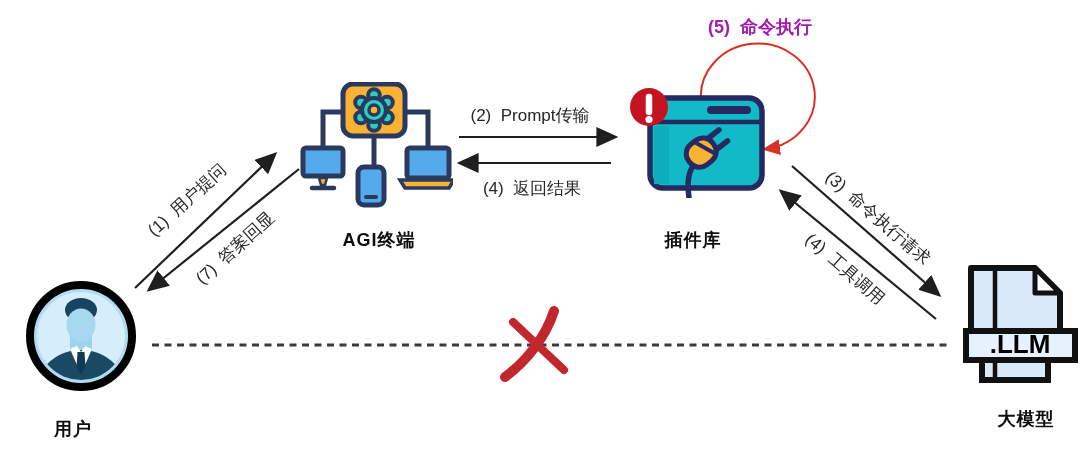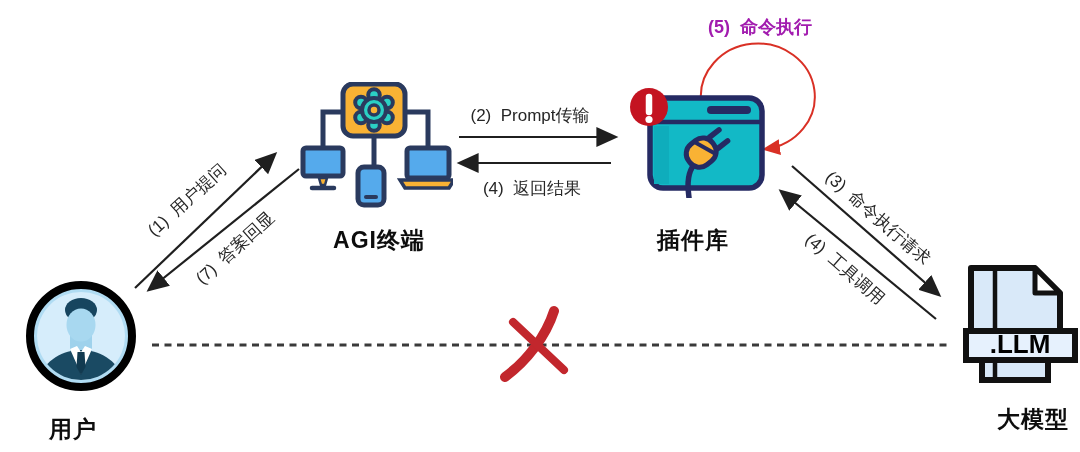--- a/index.html
+++ b/index.html
@@ -16,7 +16,7 @@
   .lbl.rotneg{transform:translate(-50%,-50%) rotate(-42deg);}
   .lbl.rotpos{transform:translate(-50%,-50%) rotate(41deg);}
   .node-label{
-    font-weight:bold;font-size:23px;color:#0d0d0d;letter-spacing:1px;
+    font-weight:bold;font-size:18px;color:#0d0d0d;letter-spacing:1px;
   }
   .red-label{font-weight:bold;color:#a21caf;font-size:18px;}
   .muted-label{font-size:19px;color:#333333;}

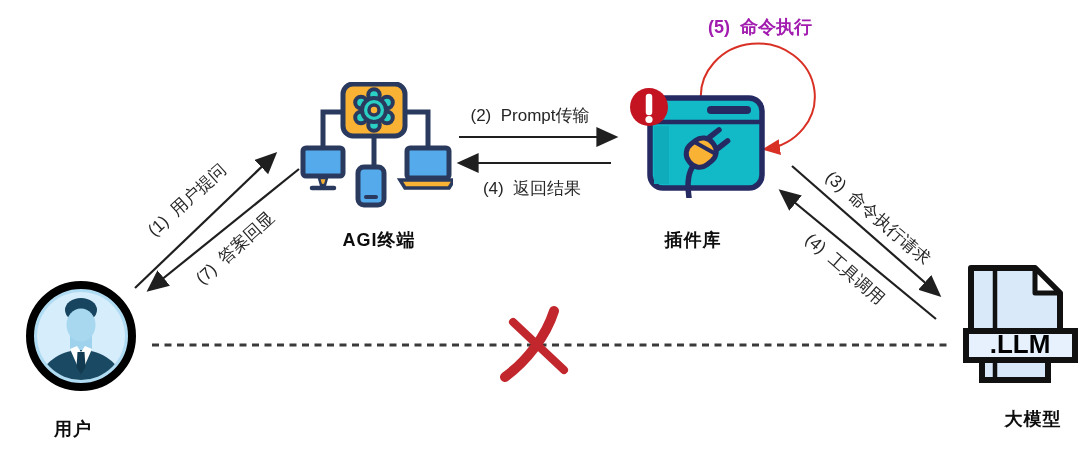--- a/index.html
+++ b/index.html
@@ -152,7 +152,7 @@
   <div class="lbl node-label" style="left:73px;top:429px;">用户</div>
   <div class="lbl node-label" style="left:379px;top:240px;">AGI终端</div>
   <div class="lbl node-label" style="left:693px;top:240px;">插件库</div>
-  <div class="lbl node-label" style="left:1026px;top:419px;margin-left:7px;">大模型</div>
+  <div class="lbl node-label" style="left:1026px;top:419px;">大模型</div>
 
 </div>
 

